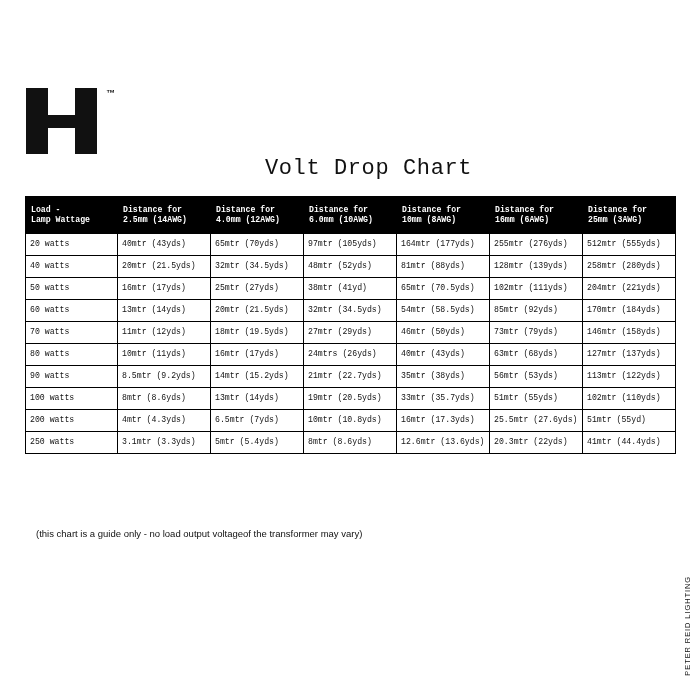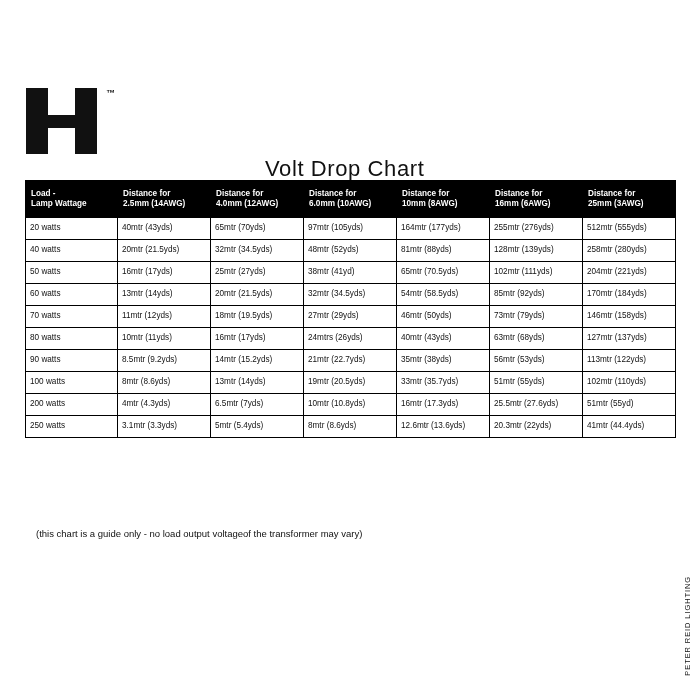--- a/index.html
+++ b/index.html
@@ -76,7 +76,7 @@
     font-size: 22px;
     color: #111111;
     letter-spacing: 0.6px;
-    font-family: Liberation Sans, sans-serif;
+    font-family: Liberation Mono, monospace;
   }
 
   

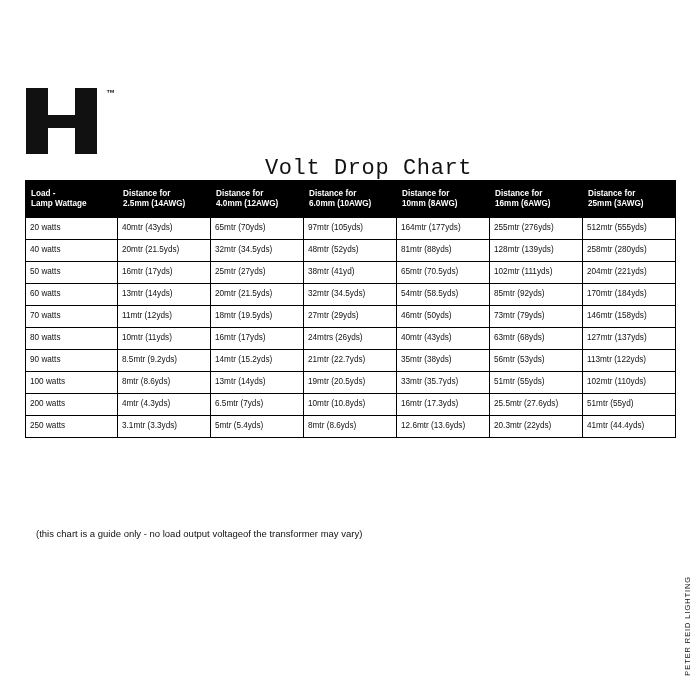--- a/index.html
+++ b/index.html
@@ -83,8 +83,9 @@
   .table-wrap {
     position: absolute;
     left: 25px;
-    top: 180px;
+    top: 196px;
     width: 650px;
+    font-family: Liberation Mono, monospace;
   }
   table.volt-table {
     border-collapse: collapse;

